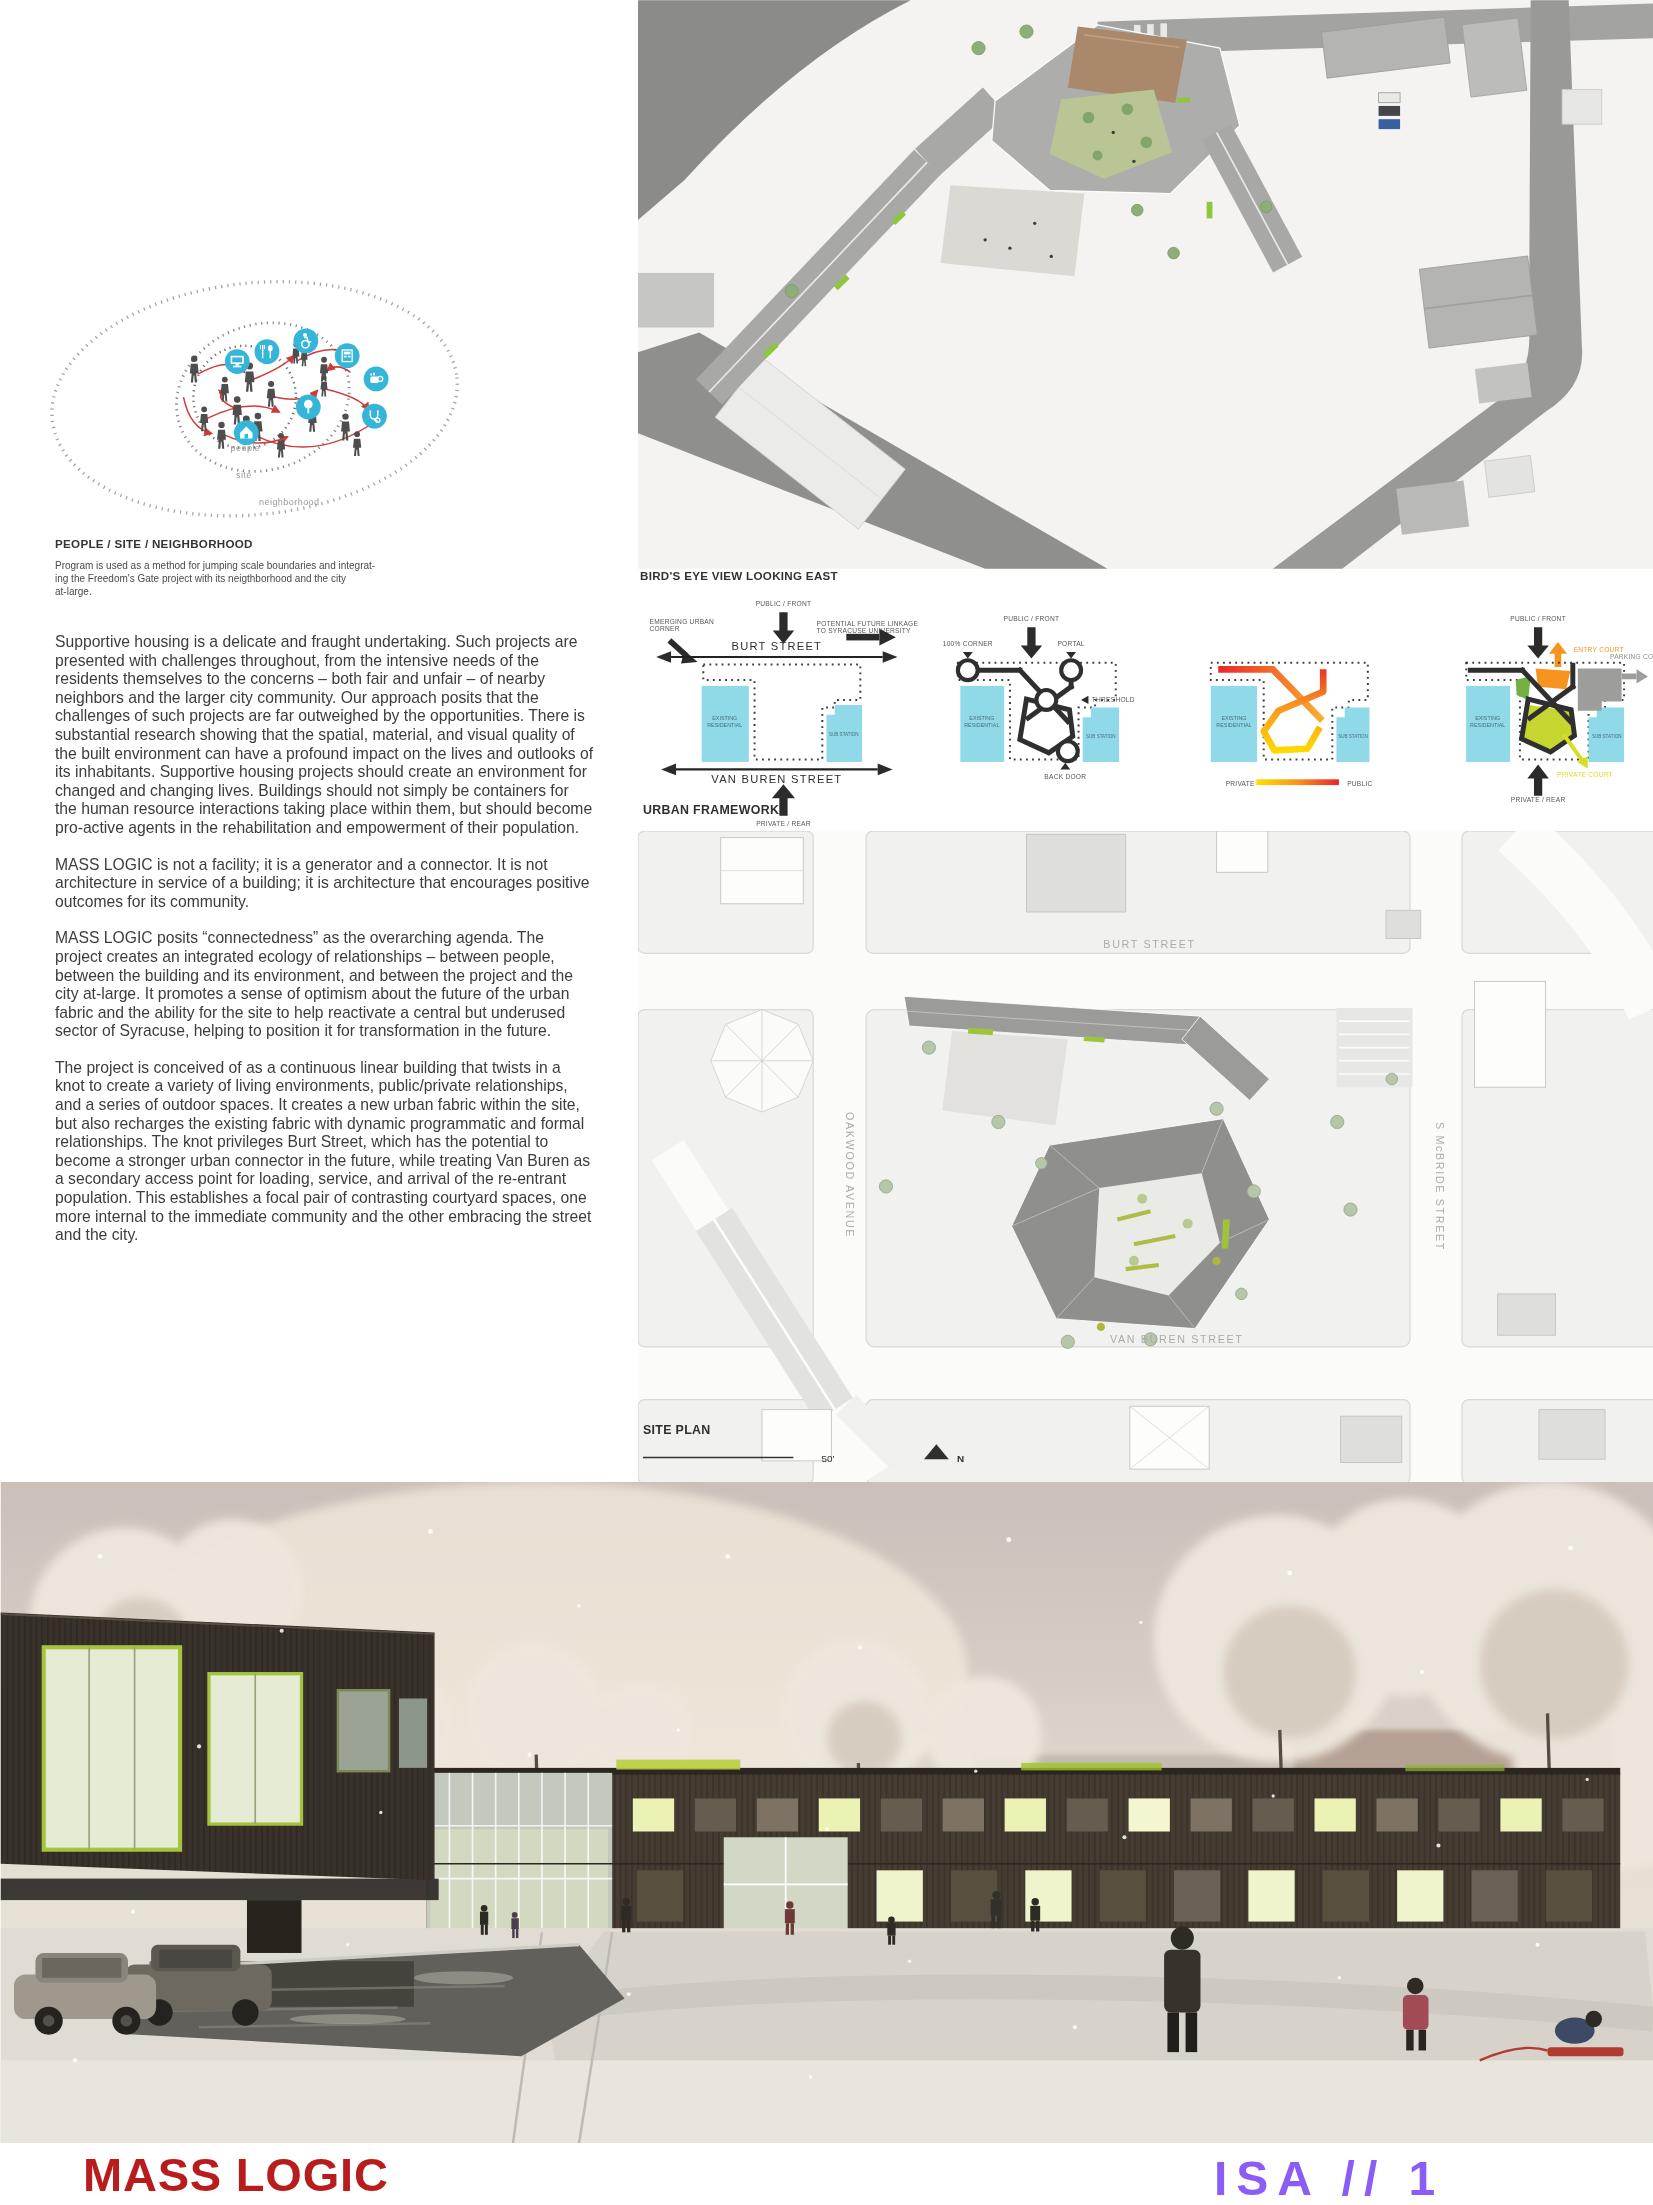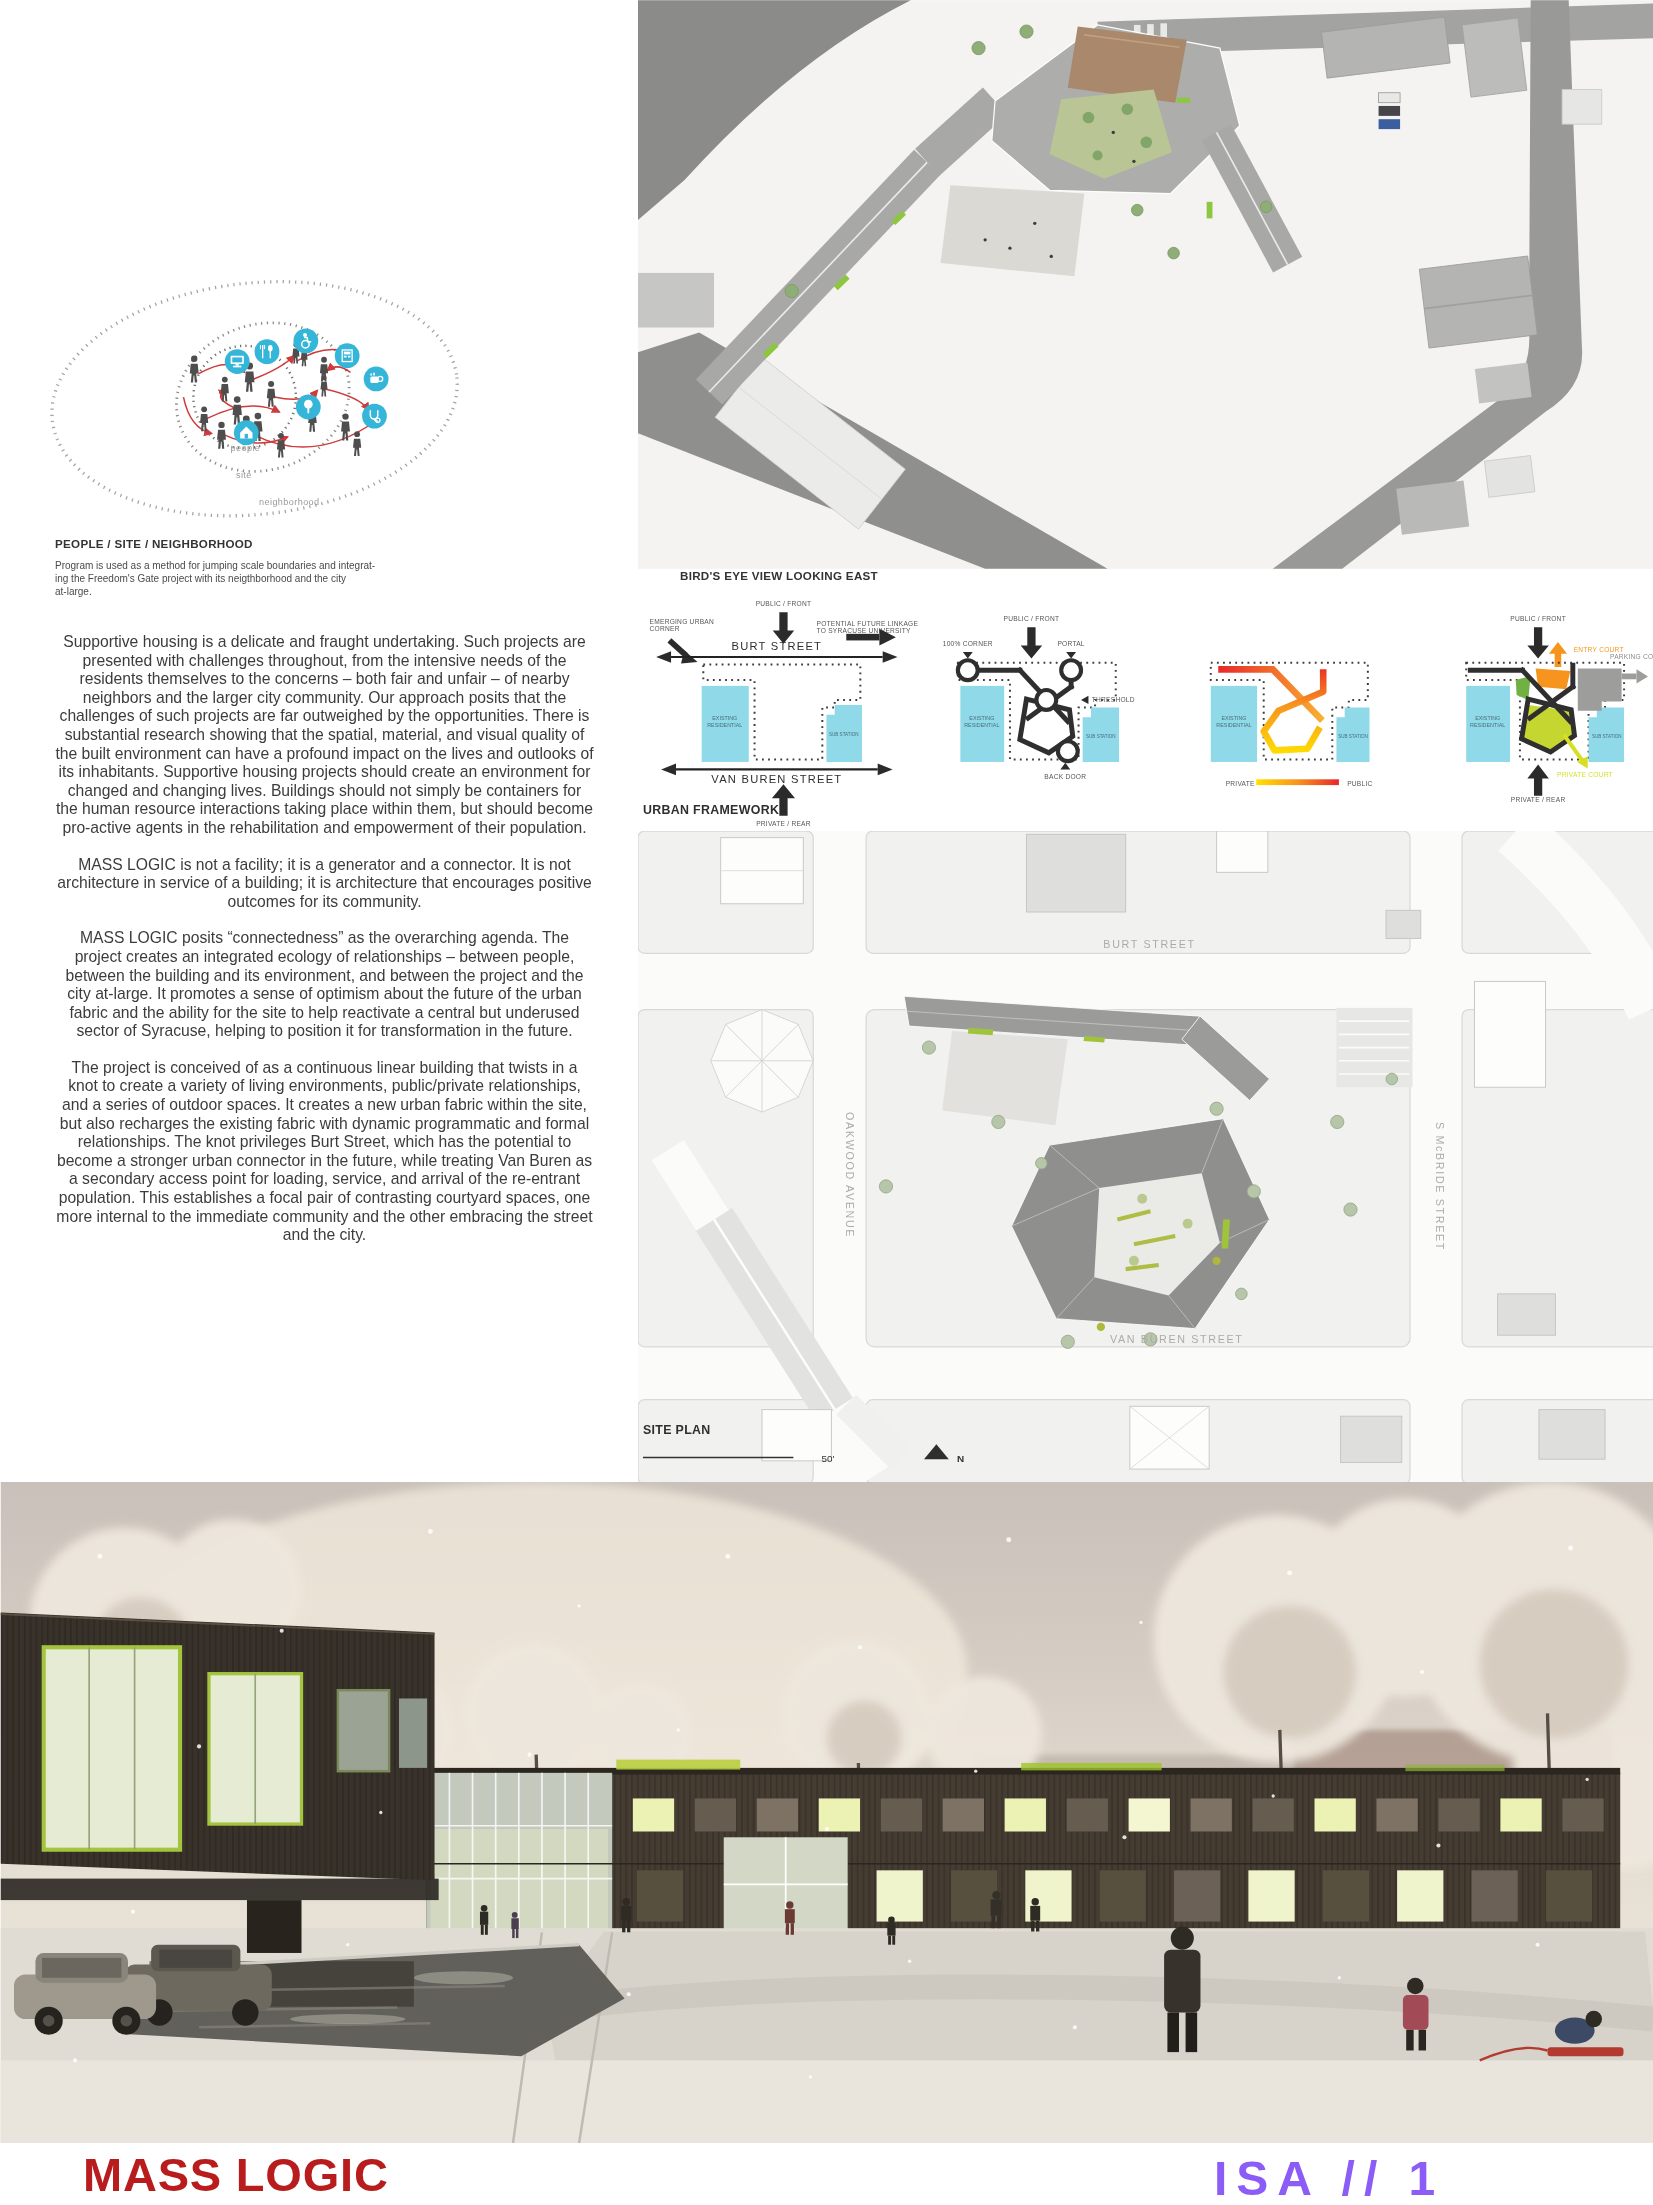--- a/index.html
+++ b/index.html
@@ -11,7 +11,7 @@
   .concept-caption{left:55px;top:559px;width:331px;font-size:10px;line-height:13.2px;color:#4a4a4a;white-space:pre-line;}
   .essay{left:55px;top:633px;width:539px;font-size:15.7px;line-height:18.6px;color:#3c3c3c;text-align:center;}
   .essay p{margin:0 0 18px 0;}
-  .sec-label{font-size:11.6px;font-weight:bold;color:#333;letter-spacing:0.3px;margin-left:40px;}
+  .sec-label{font-size:11.6px;font-weight:bold;color:#333;letter-spacing:0.3px;}
   .birdseye-caption{left:640px;top:569px;}
   .footer-title{left:83px;top:2147px;font-size:47px;font-weight:bold;color:#b91c1c;letter-spacing:0.8px;}
   .footer-sheet{left:1214px;top:2151px;font-size:48px;font-weight:bold;color:#8b5cf6;letter-spacing:9px;}

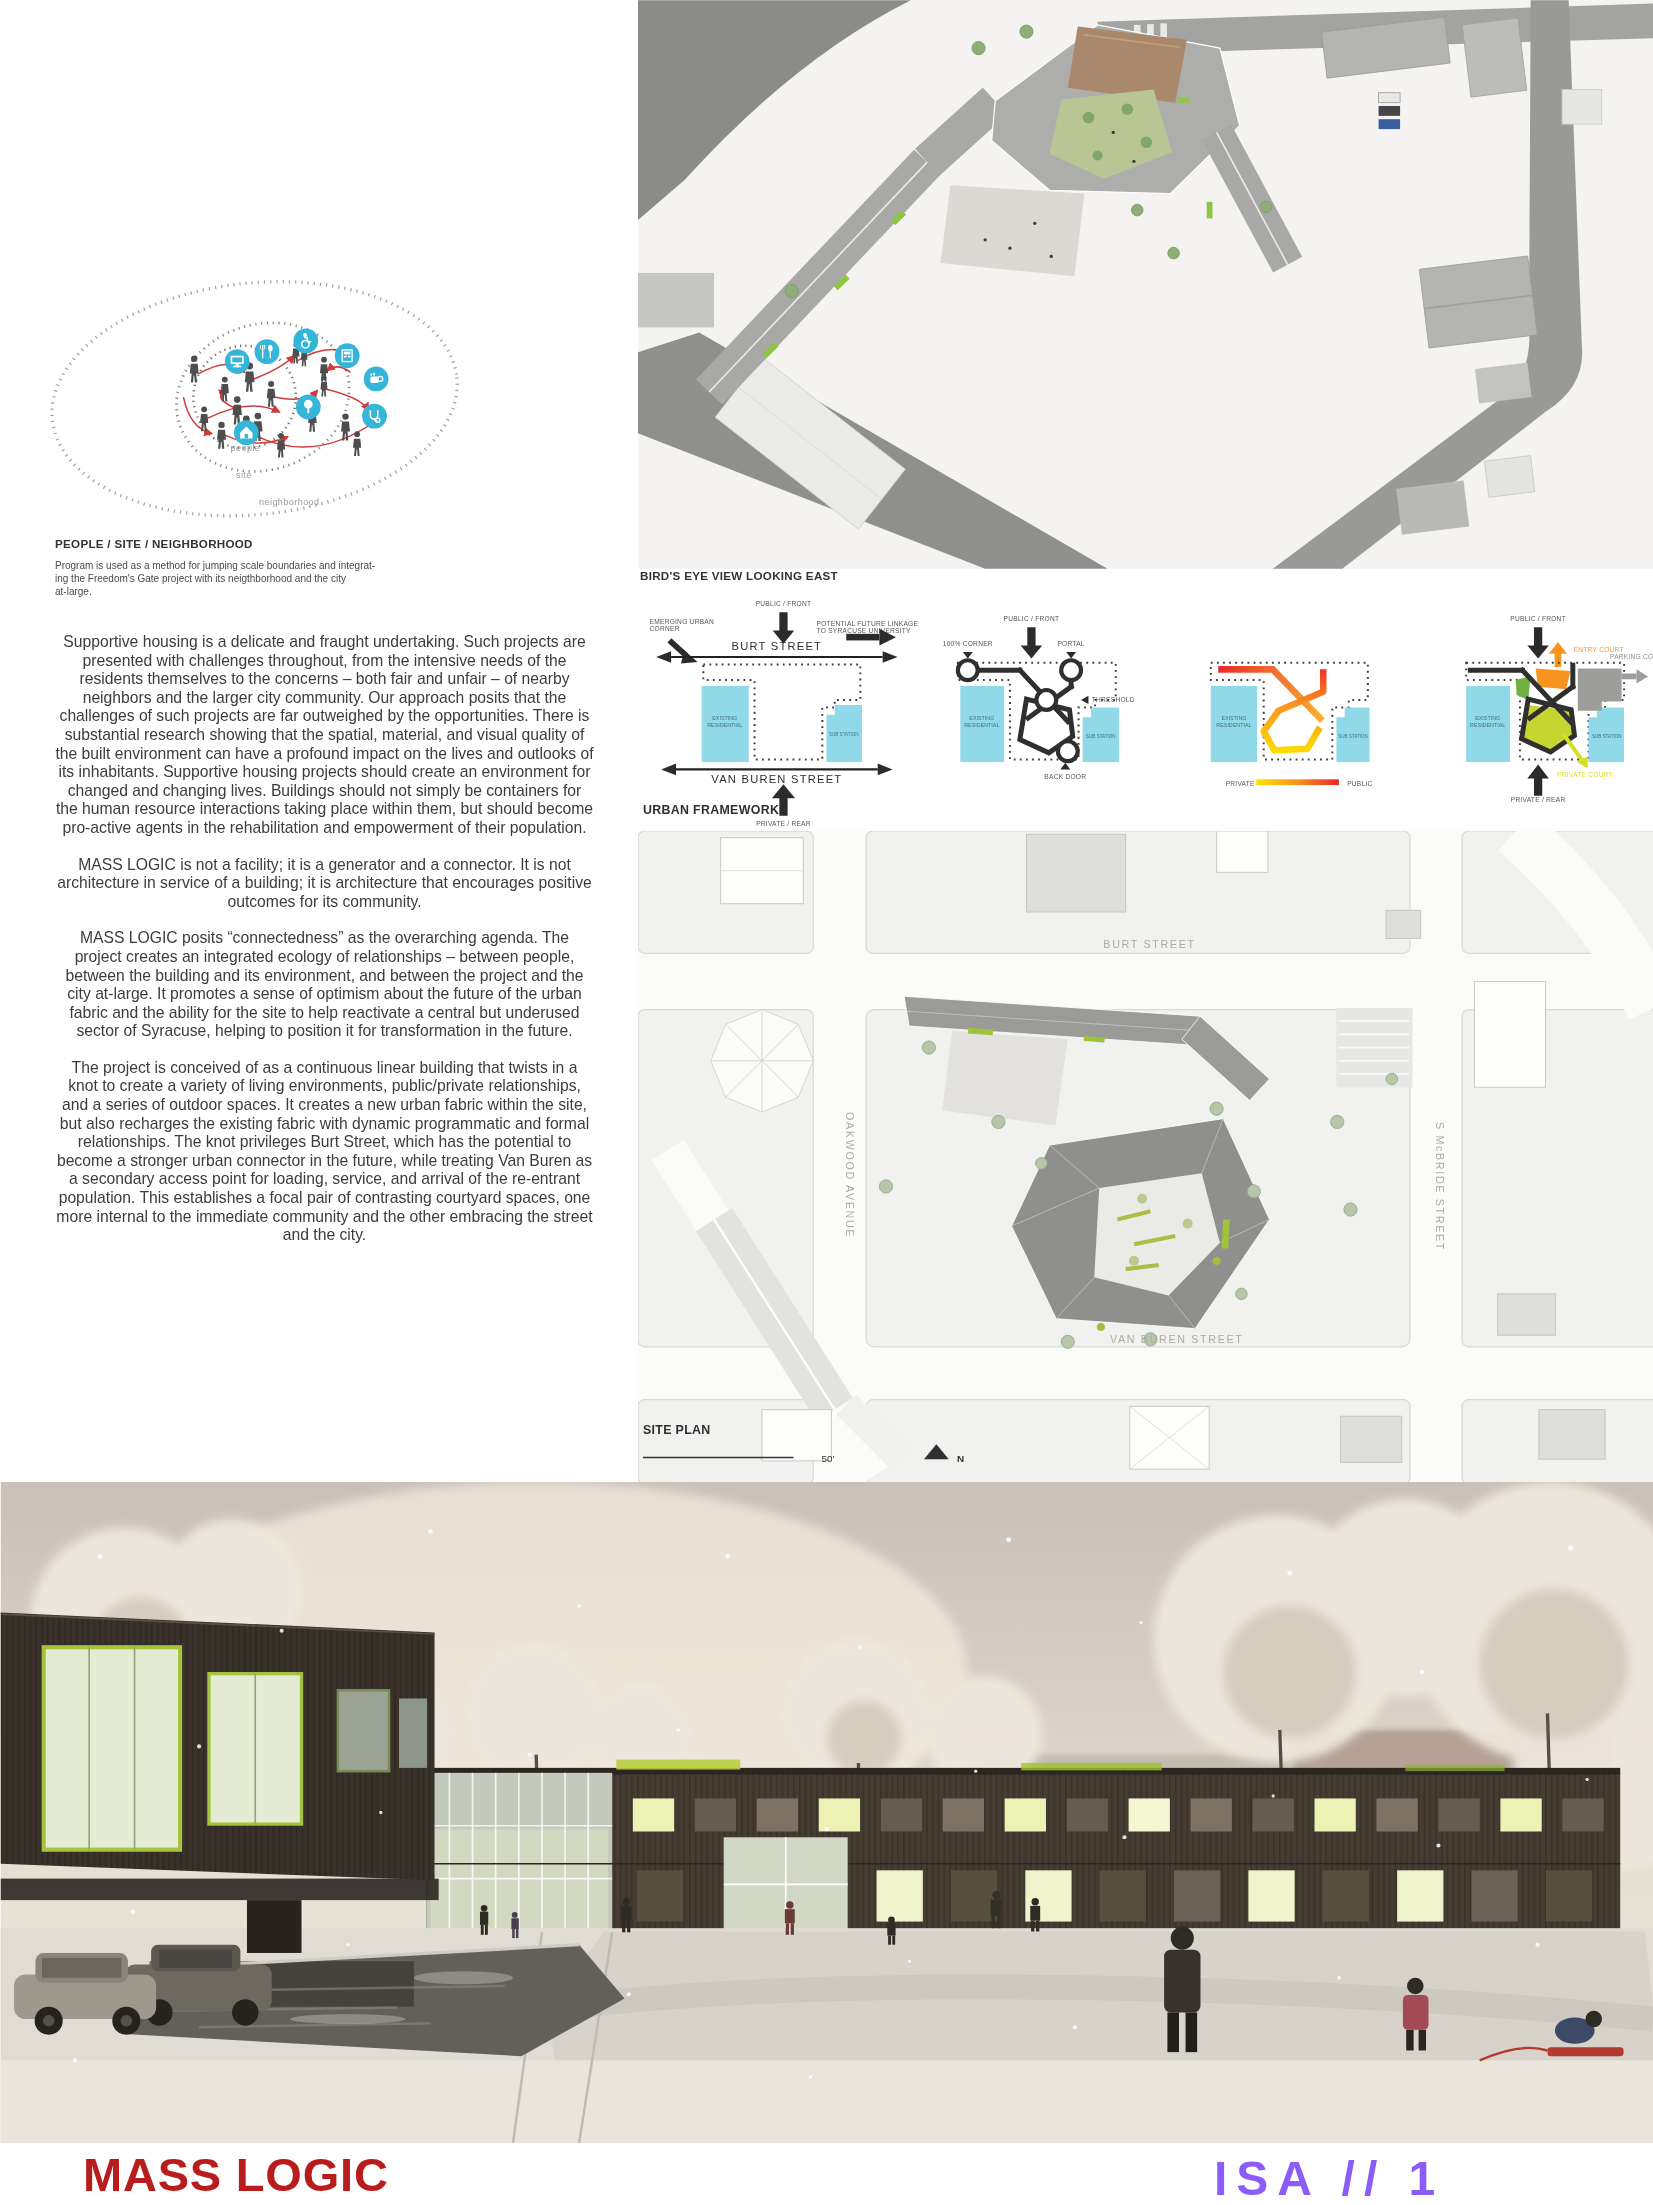--- a/index.html
+++ b/index.html
@@ -9,7 +9,7 @@
   
   .concept-heading{left:55px;top:537px;font-size:11.6px;font-weight:bold;color:#333;letter-spacing:0.3px;}
   .concept-caption{left:55px;top:559px;width:331px;font-size:10px;line-height:13.2px;color:#4a4a4a;white-space:pre-line;}
-  .essay{left:55px;top:633px;width:539px;font-size:15.7px;line-height:18.6px;color:#3c3c3c;text-align:center;}
+  .essay{left:55px;top:633px;width:539px;font-size:15.7px;line-height:18.6px;color:#3c3c3c;}
   .essay p{margin:0 0 18px 0;}
   .sec-label{font-size:11.6px;font-weight:bold;color:#333;letter-spacing:0.3px;}
   .birdseye-caption{left:640px;top:569px;}

